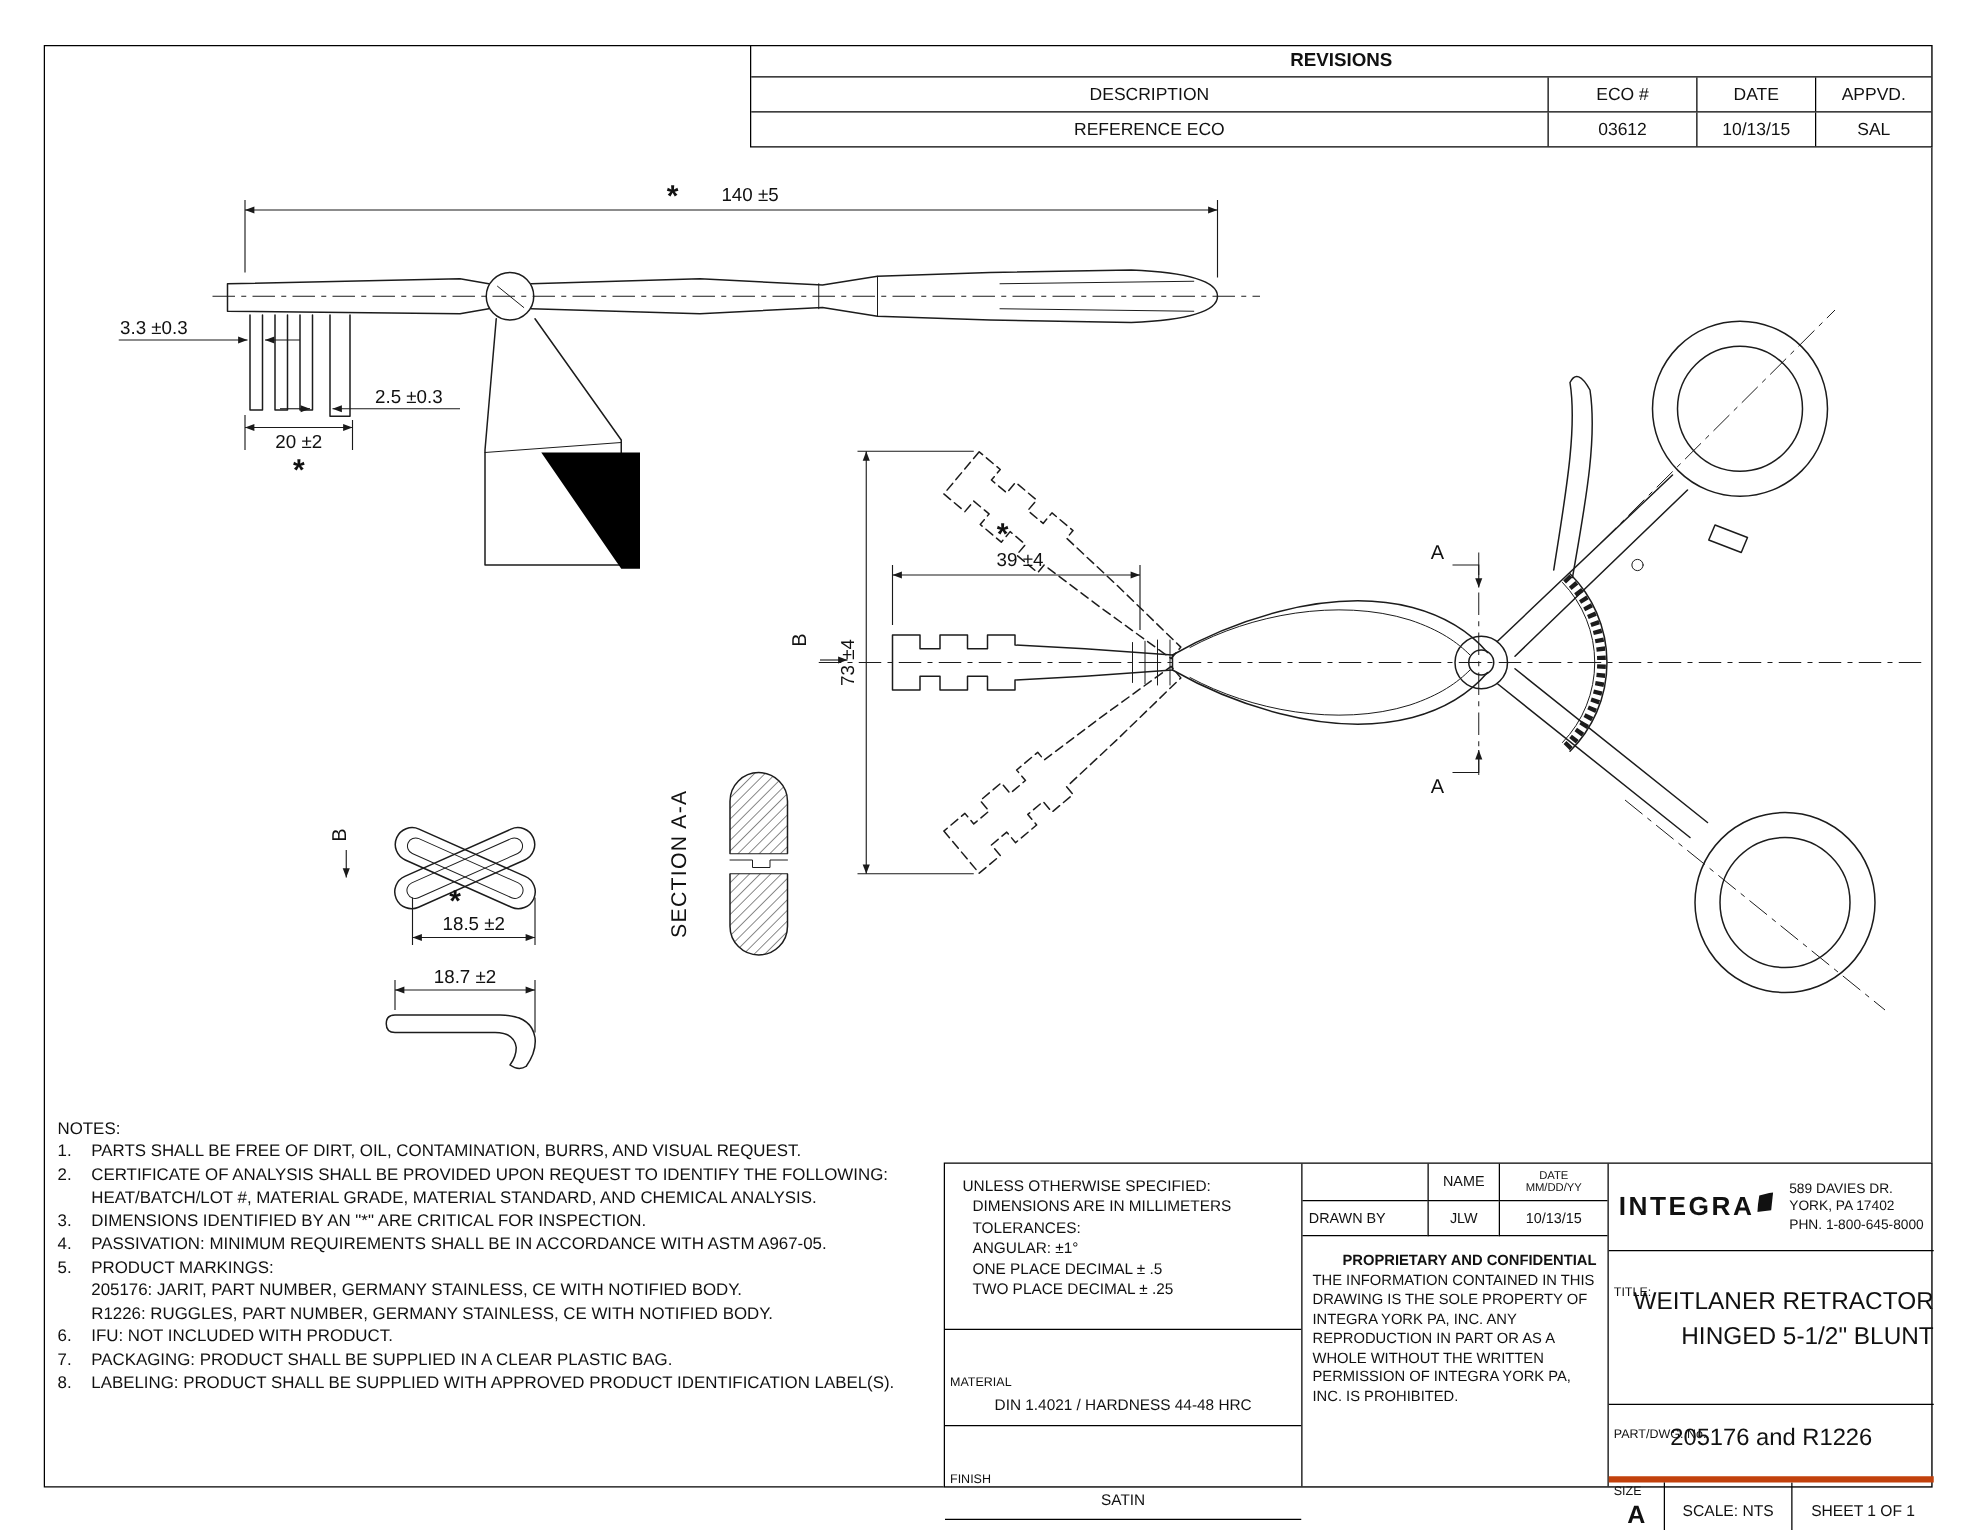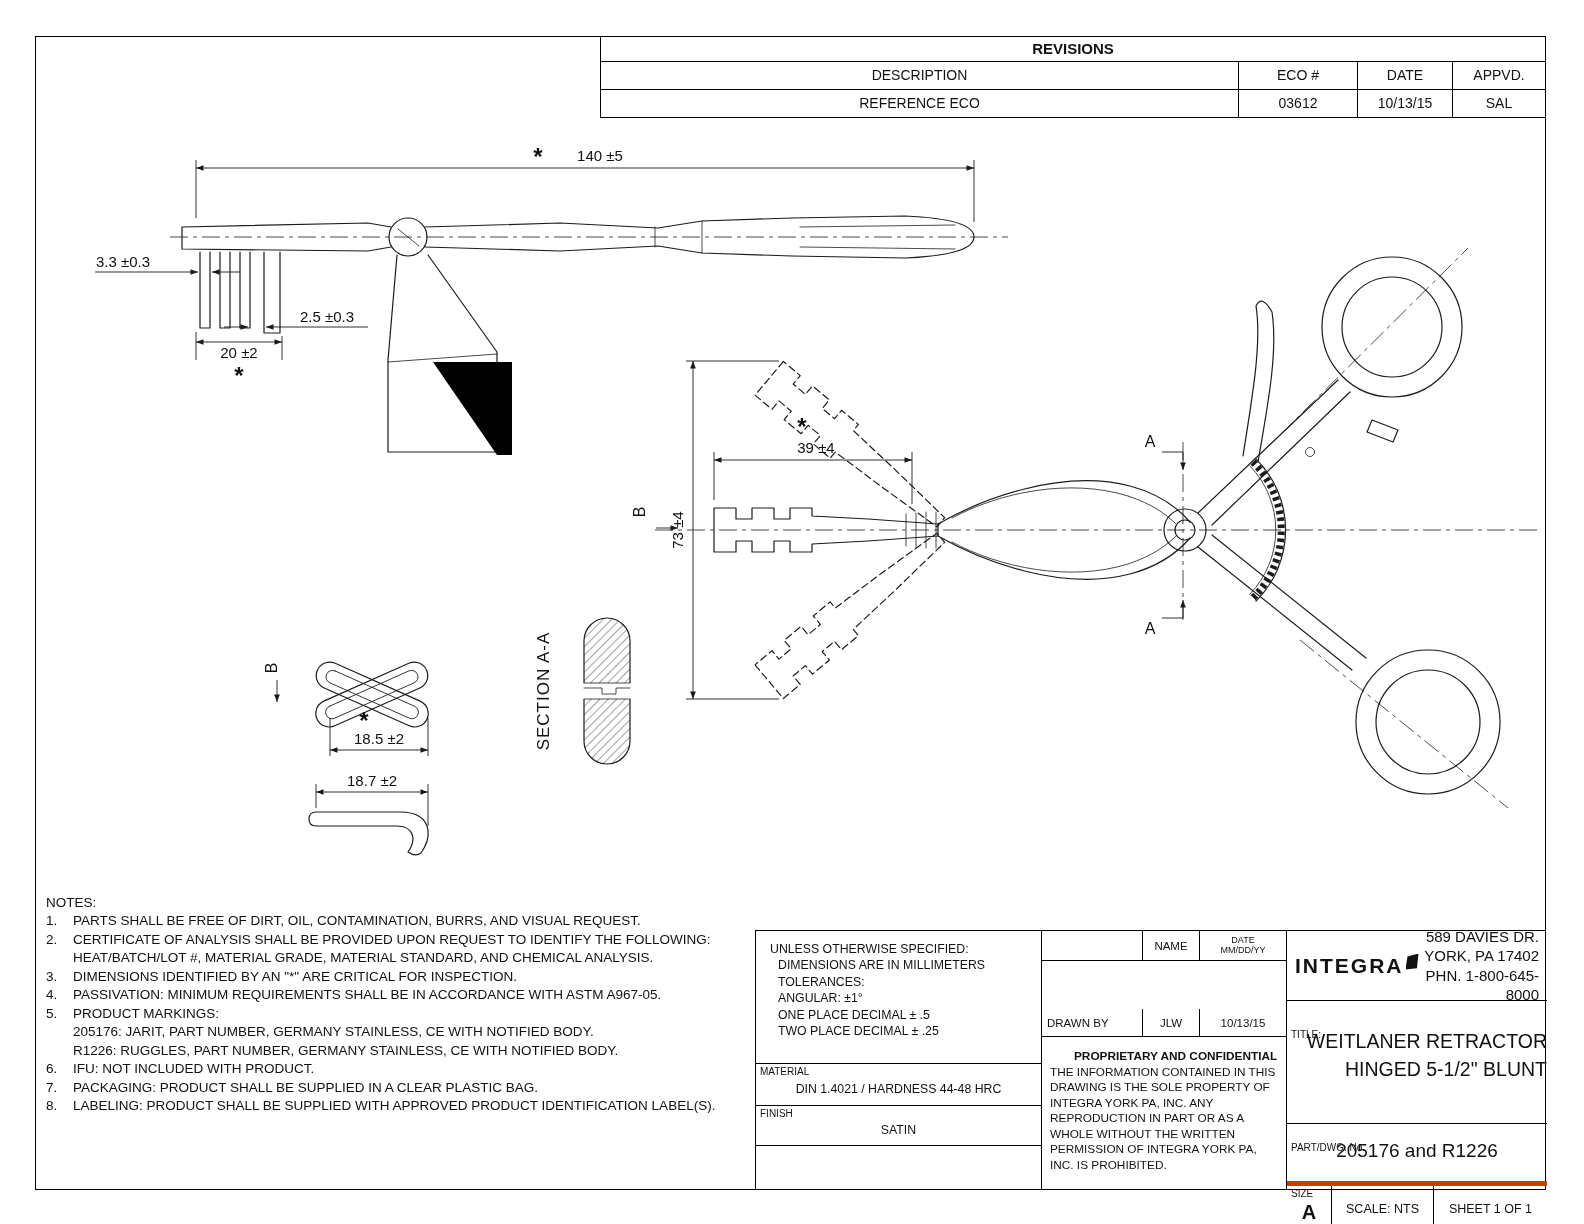--- a/index.html
+++ b/index.html
@@ -72,7 +72,7 @@
   .logo-text{font-size:21px;font-weight:bold;letter-spacing:2px;}
   .logo-mark{display:inline-block;width:13px;height:16px;background:#111;margin-left:2px;
              clip-path:polygon(15% 18%,100% 0%,88% 92%,0% 100%);}
-  .logo-addr{font-size:15px;line-height:1.3;text-align:right;}
+  .logo-addr{font-size:11px;line-height:1.3;text-align:left;}
   .tb-title{height:97px;border-bottom:1px solid #000;position:relative;box-sizing:border-box;}
   .title-lines{margin-top:26px;text-align:right;font-size:19.5px;line-height:1.45;}
   .tb-part{height:46px;border-bottom:5px solid #c2410c;position:relative;box-sizing:border-box;}

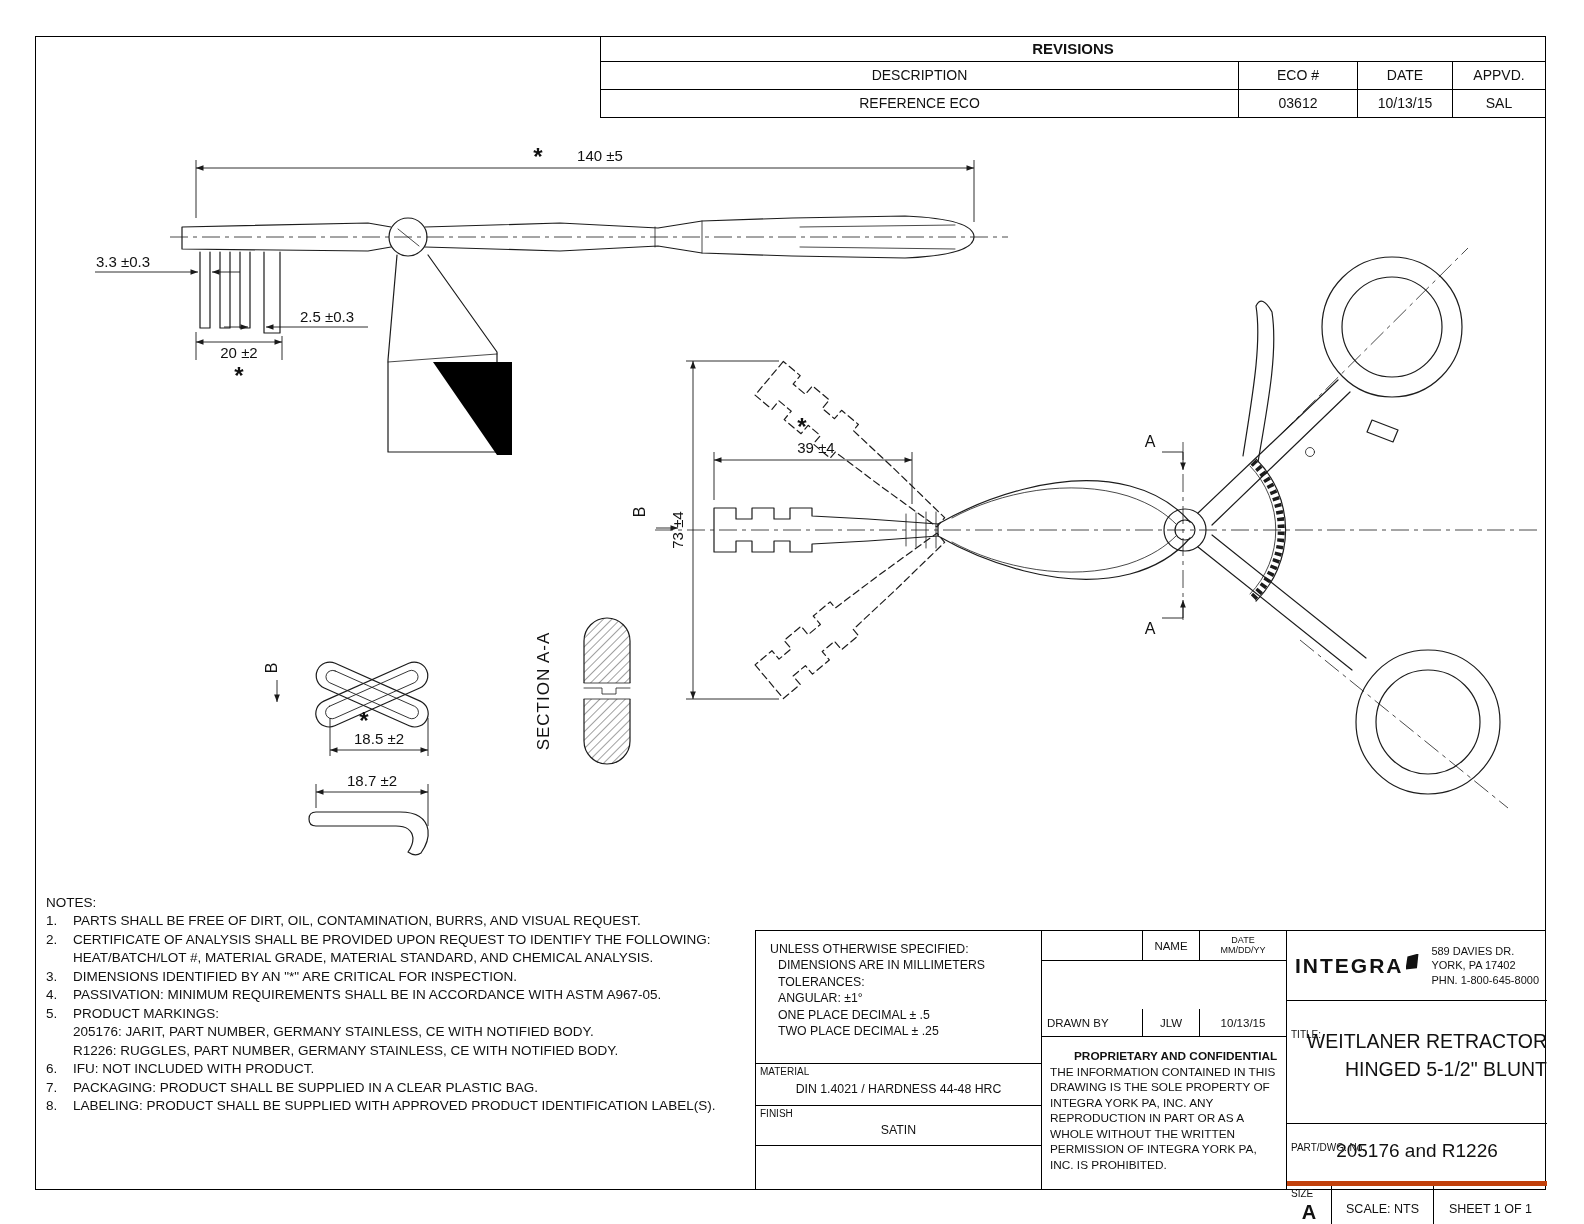--- a/index.html
+++ b/index.html
@@ -60,7 +60,7 @@
   .nm-cell{box-sizing:border-box;border-bottom:1px solid #000;display:flex;align-items:center;justify-content:center;text-align:center;}
   .nm-cell.c2,.nm-cell.c3{border-left:1px solid #000;}
   .nm-r1{height:30px;}
-  .nm-r2{height:28px;margin-top:48px;}
+  .nm-r2{height:28px;}
   .nm-lbl{justify-content:flex-start;padding-left:5px;}
   .nm-date2{font-size:9px;line-height:1.1;}
   .proprietary{padding:12px 8px 0 8px;font-size:11.8px;line-height:1.32;}

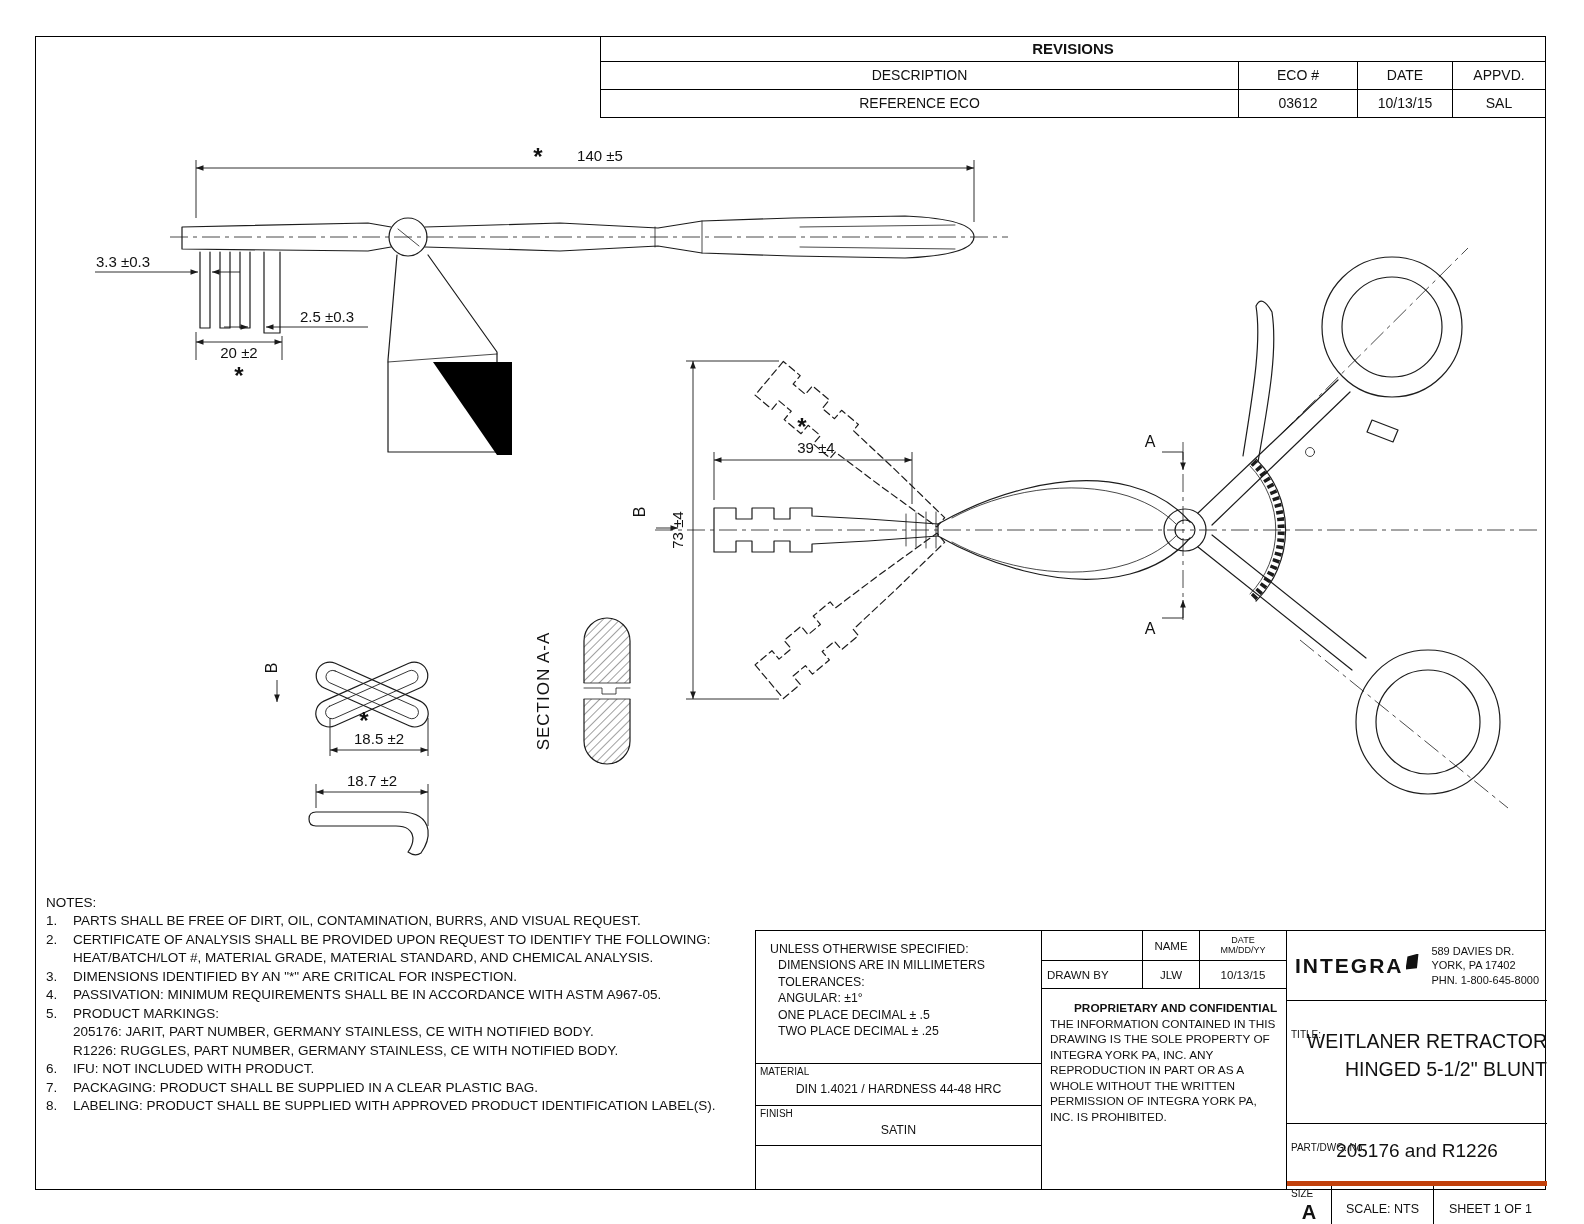--- a/index.html
+++ b/index.html
@@ -46,7 +46,7 @@
   .tb-left{left:0;width:285px;}
   .tb-mid{left:285px;width:245px;border-left:1px solid #000;}
   .tb-right{left:530px;width:261px;border-left:1px solid #000;}
-  .tb-box{position:relative;box-sizing:border-box;}
+  .tb-box{position:relative;box-sizing:border-box;margin-top:35px;}
   .tb-label{position:absolute;top:2px;left:4px;font-size:10px;}
   .tb-tol{height:133px;border-bottom:1px solid #000;padding:10px 4px 0 14px;font-size:12.3px;line-height:1.34;box-sizing:border-box;}
   .tb-tol .indent{margin-left:8px;}

